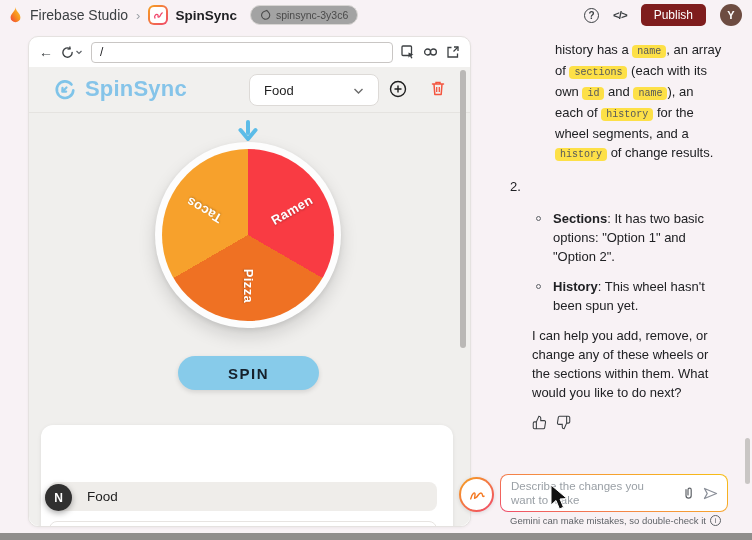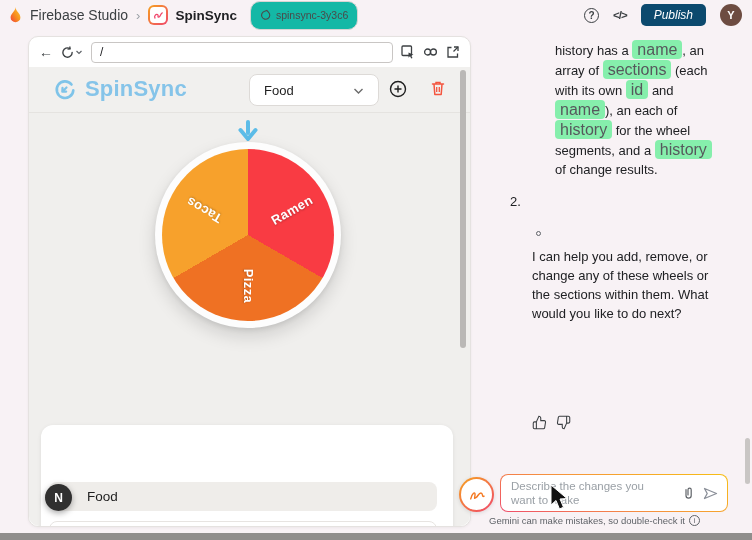--- a/index.html
+++ b/index.html
@@ -15,8 +15,8 @@
     background:linear-gradient(#fff,#fff) padding-box, linear-gradient(135deg,#F6A21E,#F0476C) border-box;
     display:flex; align-items:center; justify-content:center; }
   .app-name { font-size:13.5px; font-weight:700; color:#202124; }
-  .ws-pill { display:flex; align-items:center; gap:5px; height:29px; padding:0 9px; border:1px solid #D8D5D3;
-    border-radius:10px; background:#14b8a6; margin-left:6px; }
+  .ws-pill { display:flex; align-items:center; gap:5px; height:20px; padding:0 9px; border:1px solid #D8D5D3;
+    border-radius:10px; background:#a3a3a3; margin-left:6px; }
   .ws-pill span { font-size:10.5px; color:#4A4A4A; }
   .topbar-right { margin-left:auto; display:flex; align-items:center; gap:14px; padding-right:2px; }
   .help-icn { width:15px; height:15px; border:1.4px solid #3C4043; border-radius:50%; font-size:10px; font-weight:700;

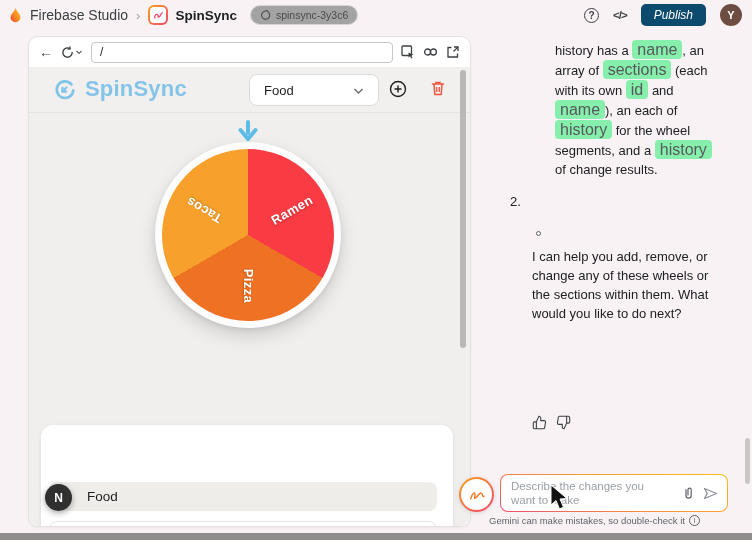--- a/index.html
+++ b/index.html
@@ -145,7 +145,7 @@
   <div class="topbar-right">
     <span class="help-icn">?</span>
     <span class="code-icn">&lt;/&gt;</span>
-    <button class="publish-btn" style="background: #0c4a6e; font-style: italic;">Publish</button>
+    <button class="publish-btn" style="background: #7f1d1d;">Publish</button>
     <span class="avatar" style="background: rgb(109, 76, 65);">Y</span>
   </div>
 </div>

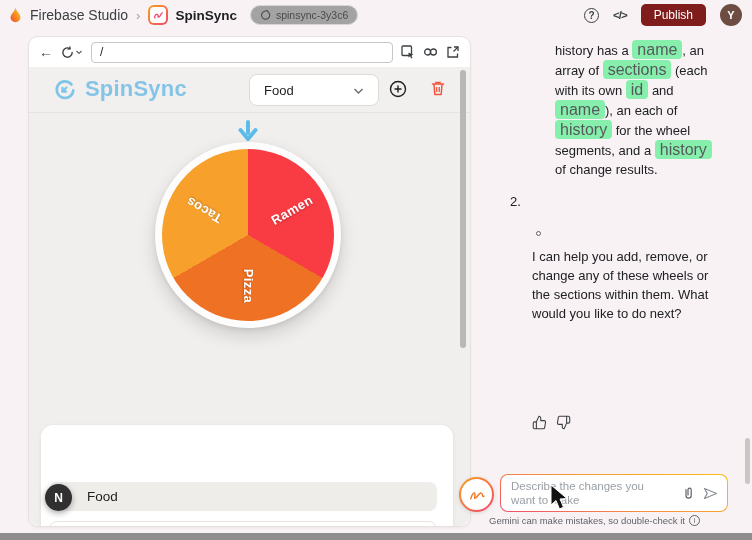--- a/index.html
+++ b/index.html
@@ -89,7 +89,7 @@
   .cb.sub { padding-left:26px; margin-bottom:11px; }
   .cb.sub .hollow { flex:none; width:5px; height:5px; border:1.2px solid #5F6368; border-radius:50%; margin:7px 12px 0 0; }
   .cb .bold { font-weight:700; }
-  .cb code { font-family:Liberation Sans, sans-serif; font-size:16px; background:#86efac; color:#56585C;
+  .cb code { font-family:Liberation Mono, monospace; font-size:10px; background:#fde047; color:#56585C;
     border-radius:4px; padding:1px 5px; }
   .thumbs { position:absolute; left:532px; top:415px; display:flex; gap:9px; }
   .thumbs svg { cursor:pointer; }

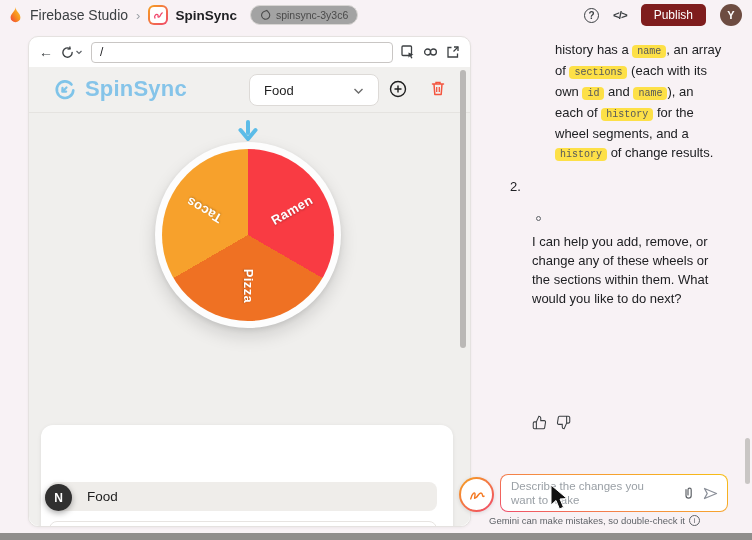--- a/index.html
+++ b/index.html
@@ -258,6 +258,10 @@
     </div>
     <div class="cb sub">
       <span class="hollow"></span>
+      <span class="cb-body"><span class="bold">Sections</span><span>: It has two basic options: "Option 1" and "Option 2".</span></span>
+    </div>
+    <div class="cb sub">
+      <span class="hollow"></span>
     </div>
     <div class="cb p">
       <span class="cb-body"><span>I can help you add, remove, or change any of these wheels or the sections within them. What would you like to do next?</span></span>

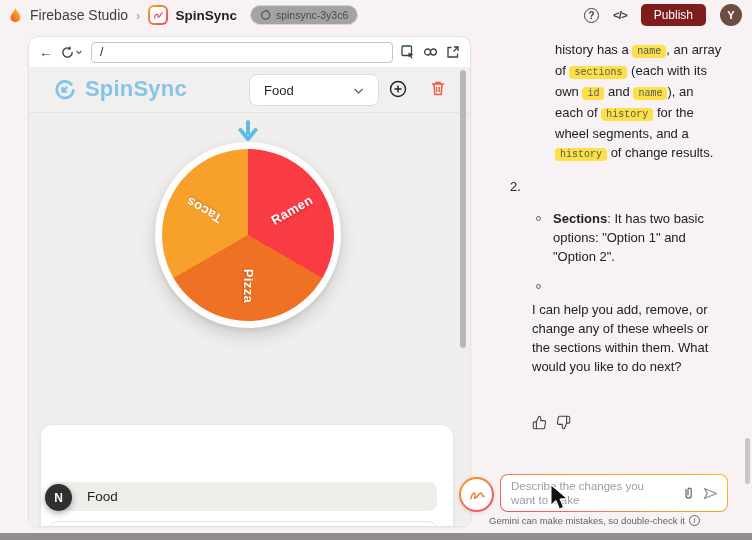--- a/index.html
+++ b/index.html
@@ -262,6 +262,7 @@
     </div>
     <div class="cb sub">
       <span class="hollow"></span>
+      <span class="cb-body"><span class="bold">History</span><span>: This wheel hasn't been spun yet.</span></span>
     </div>
     <div class="cb p">
       <span class="cb-body"><span>I can help you add, remove, or change any of these wheels or the sections within them. What would you like to do next?</span></span>

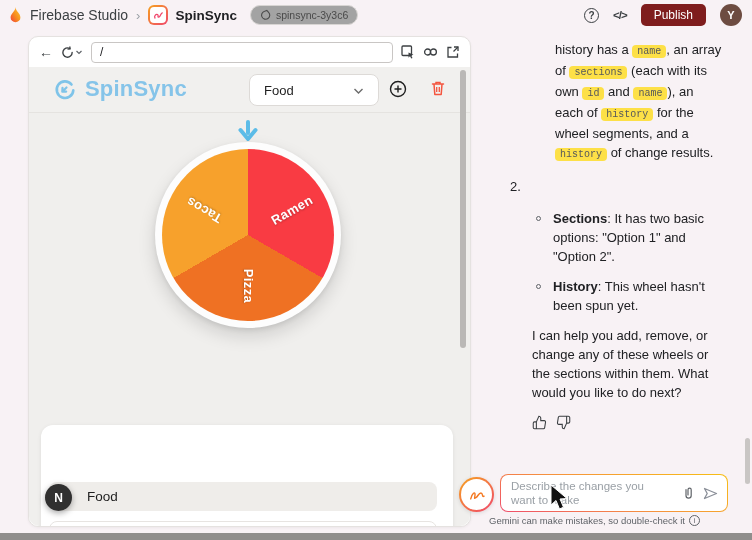--- a/index.html
+++ b/index.html
@@ -232,6 +232,7 @@
         </div>
     </div>
 
+    <button class="spin-btn" style="background: rgb(135, 203, 234);">SPIN</button>
 
     <div class="customize">
       <input class="section-input" value="Food" style="">

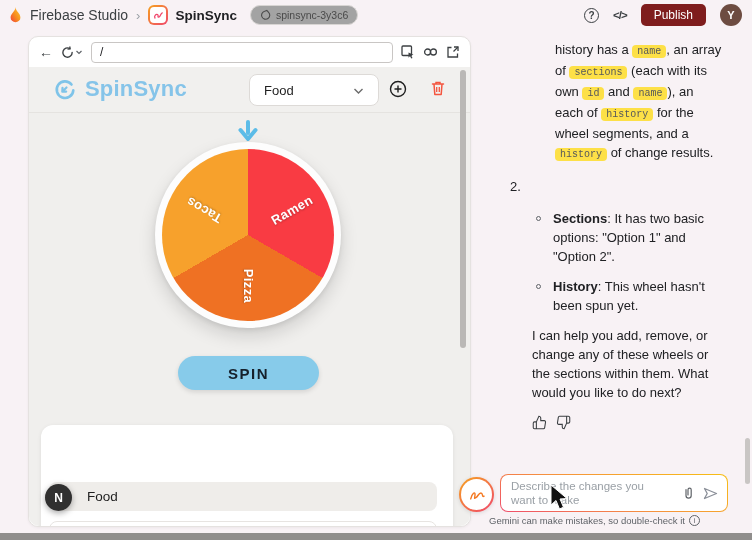--- a/index.html
+++ b/index.html
@@ -102,7 +102,7 @@
     margin:4px 0 0 10px; font-family:inherit; font-size:11.5px; line-height:14px; color:#202124; }
   .composer textarea::placeholder { color:#9AA0A6; }
   .composer .cicons { margin-left:auto; display:flex; align-items:center; gap:9px; padding:11px 9px 0 0; }
-  .disclaimer { position:absolute; left:489px; top:515px; font-size:9.5px; color:#5F6368; display:flex; align-items:center; gap:4px; }
+  .disclaimer { position:absolute; left:510px; top:515px; font-size:9.5px; color:#5F6368; display:flex; align-items:center; gap:4px; }
   .info-icn { width:11px; height:11px; border:1px solid #5F6368; border-radius:50%; font-size:7.5px; display:flex;
     align-items:center; justify-content:center; font-style:normal; }
   .chat-scroll { position:absolute; left:745px; top:438px; width:5px; height:46px; background:#C9C6C4; border-radius:2.5px; }

